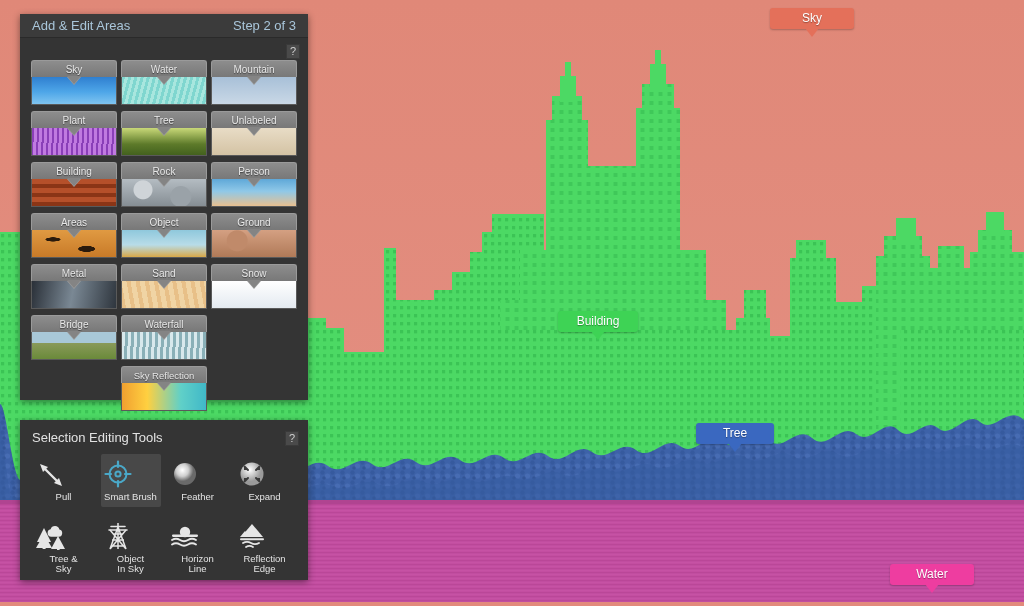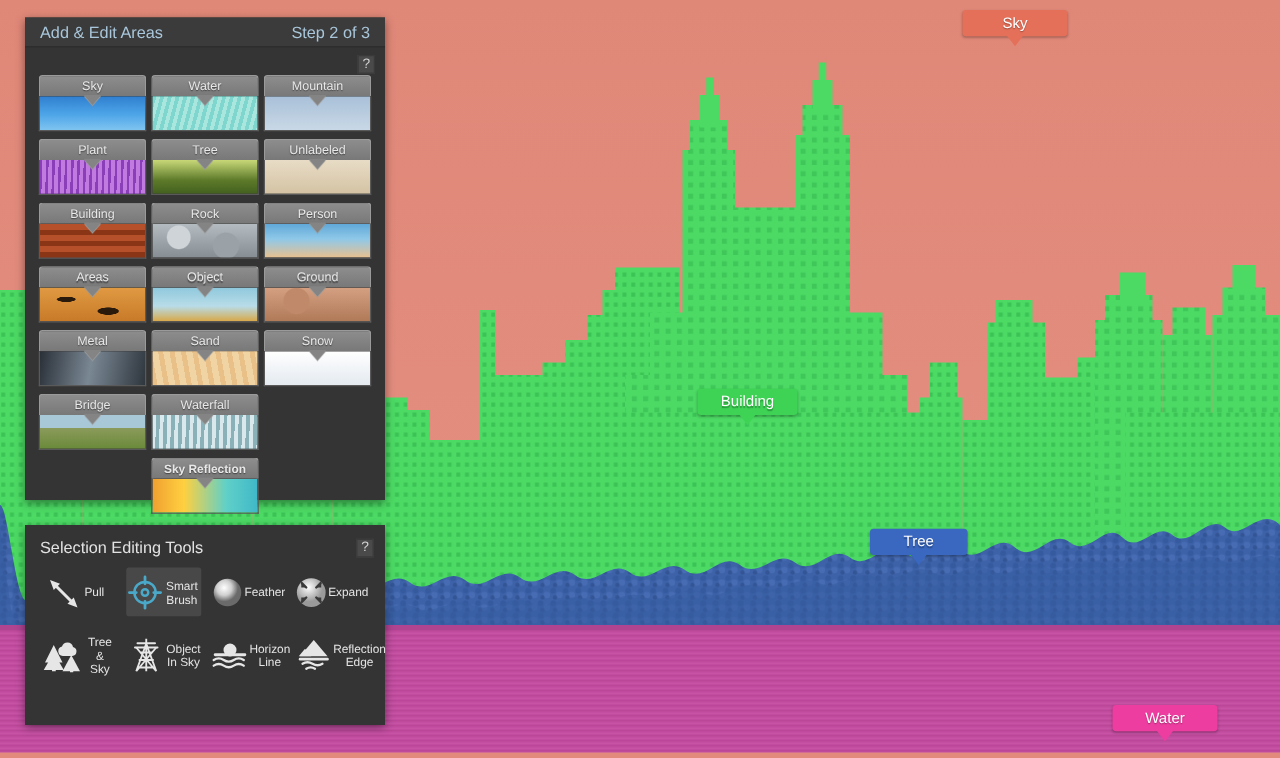--- a/index.html
+++ b/index.html
@@ -121,7 +121,6 @@
   .swatch.wide-label .swatch-tab { font-size: 9.5px; }
   .swatch.single {
     grid-column: 2;
-    font-weight: bold;
   }
 
   

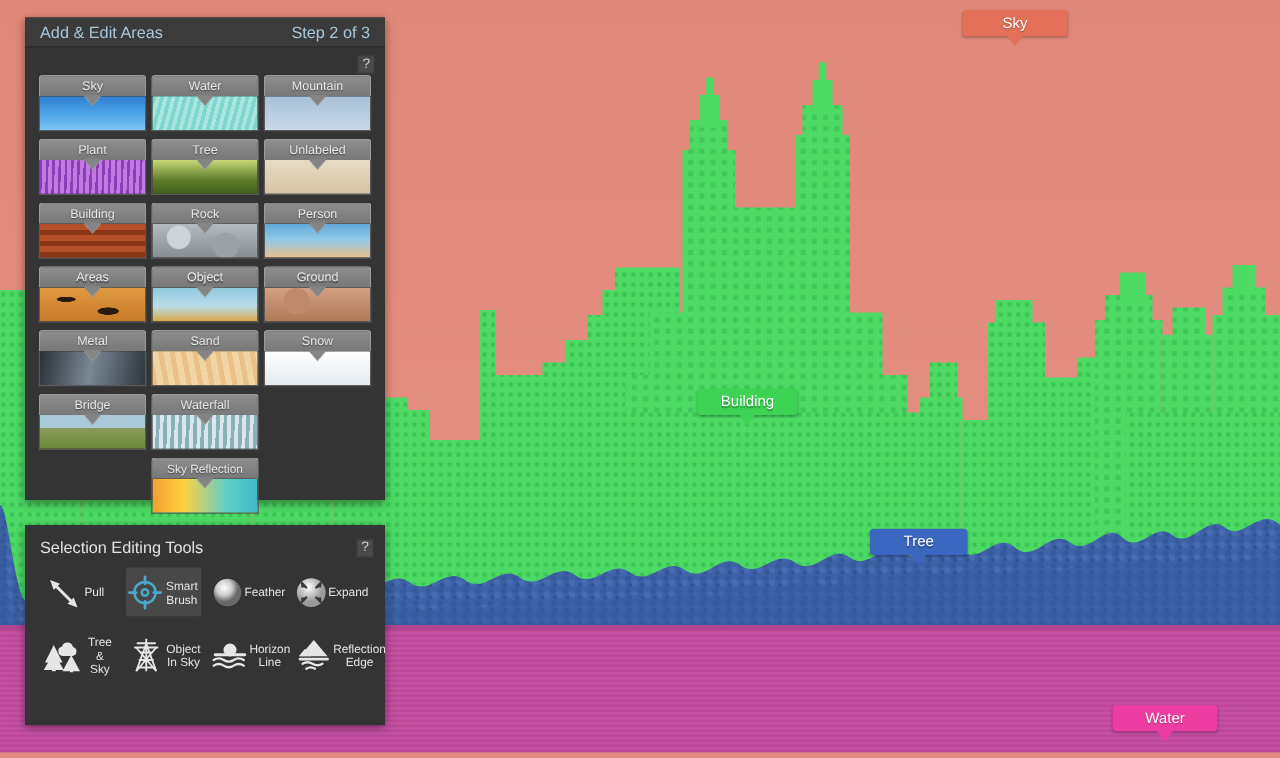--- a/index.html
+++ b/index.html
@@ -140,8 +140,7 @@
   }
   .tool {
     width: 60px;
-    display: flex; 
-    align-items: center;
+    display: flex; flex-direction: column;
     padding: 5px 0 4px 0;
     cursor: pointer;
     border-radius: 2px;

